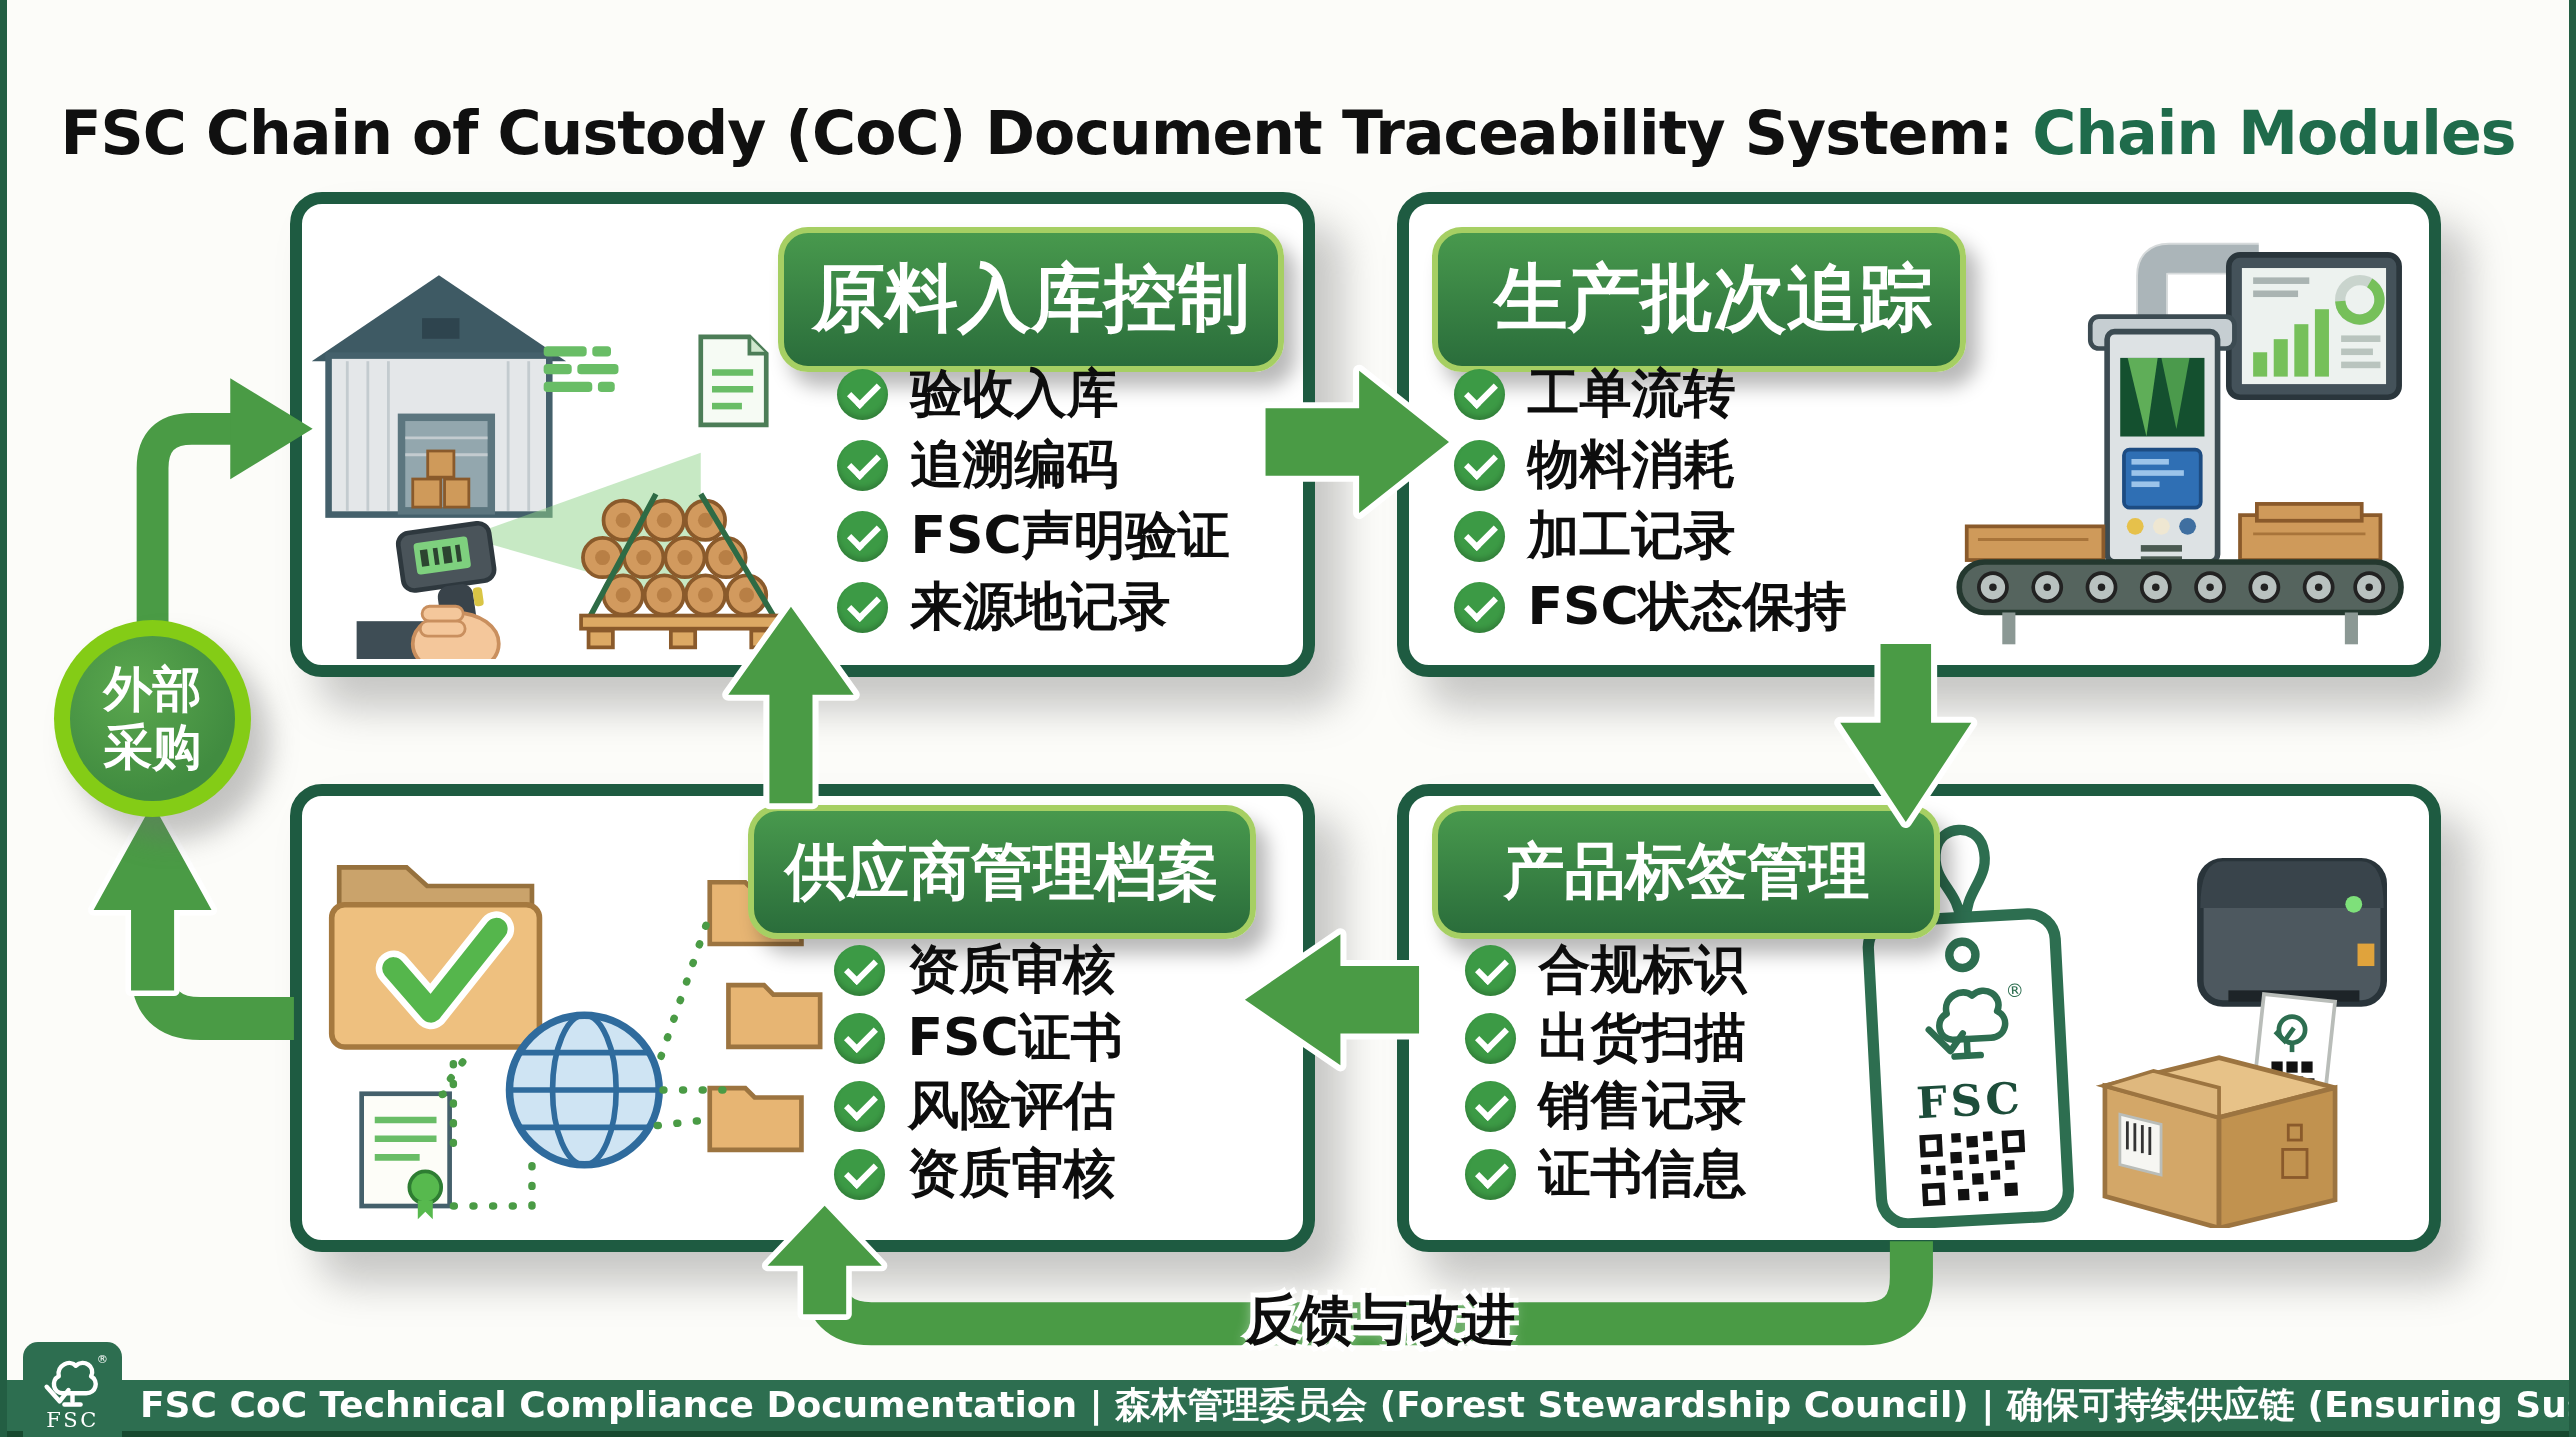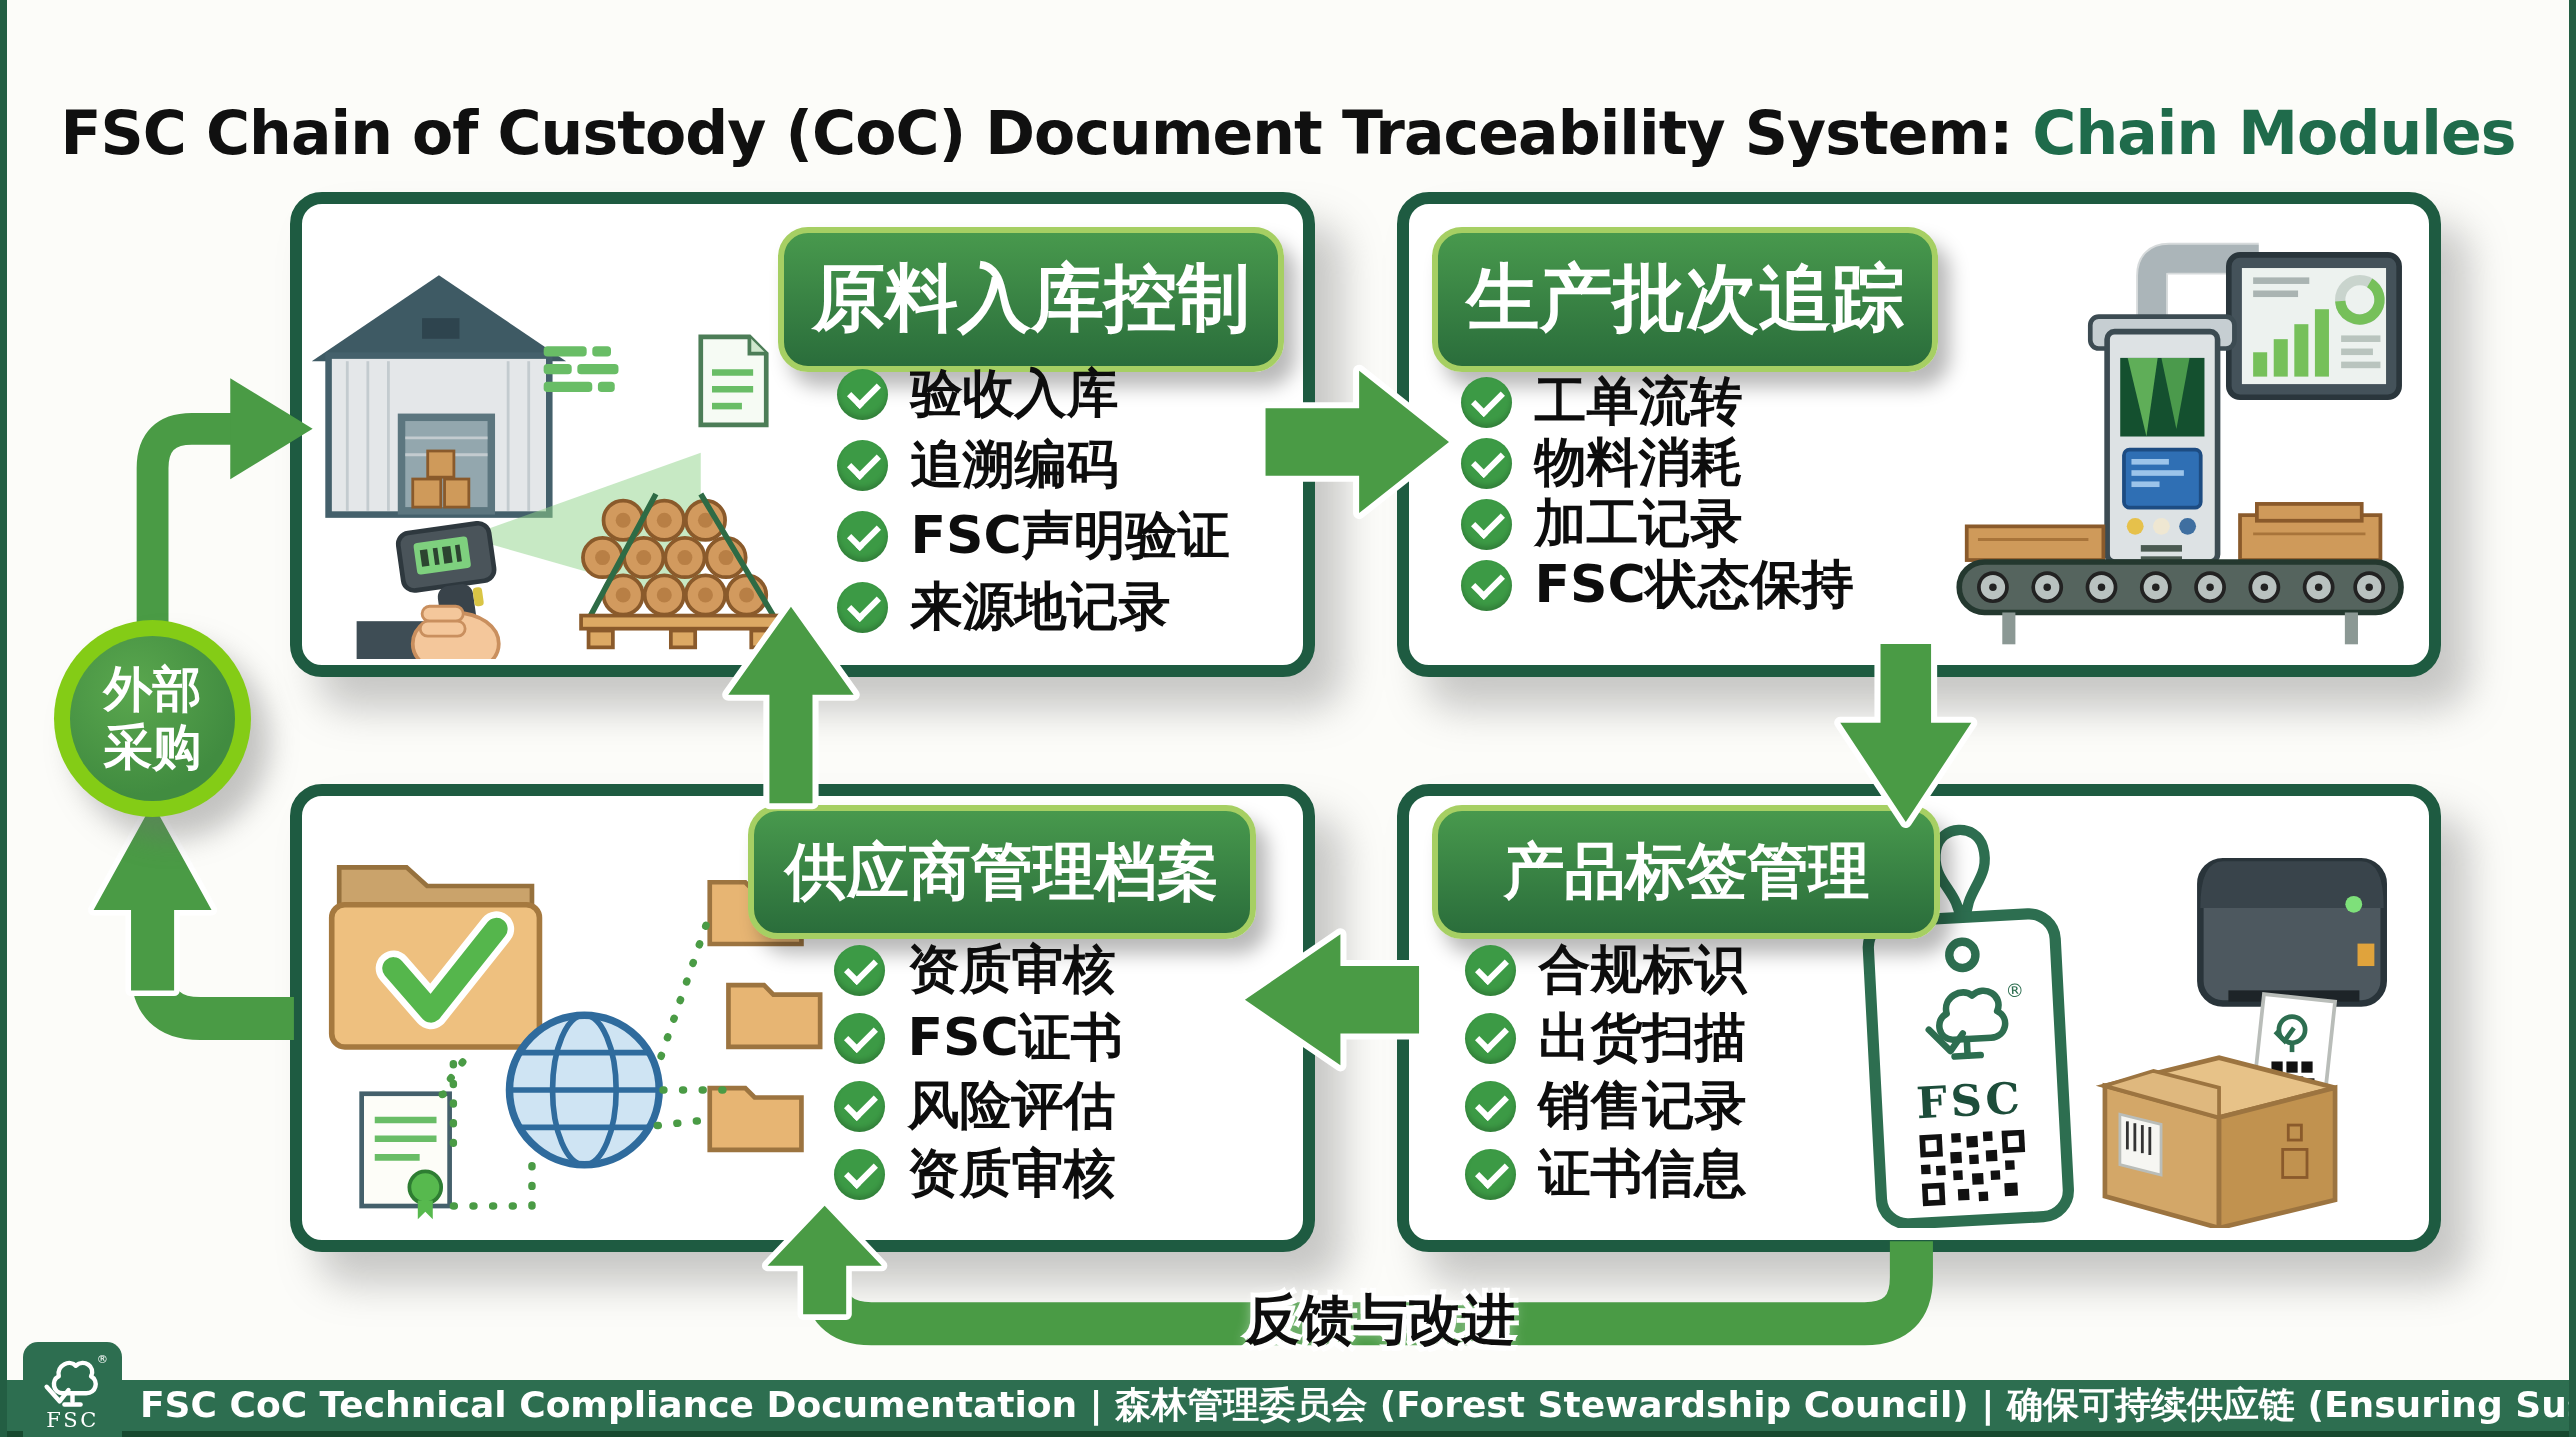--- a/index.html
+++ b/index.html
@@ -26,7 +26,7 @@
         border:6.6px solid #a6cf63;border-radius:30px;color:#ffffff;font-weight:800;
         box-shadow:11.2px 15px 19px rgba(0,0,0,.28);white-space:nowrap;}
   .tl .pill{left:476px;top:23.4px;width:494px;height:133px;font-size:73px;}
-  .tr .pill{left:23.4px;top:23.4px;width:494px;height:133px;font-size:73px;}
+  .tr .pill{left:23.4px;top:23.4px;width:494px;height:133px;font-size:73px;padding-left:28px;}
   .bl .pill{left:446px;top:9.4px;width:496px;height:122px;font-size:62px;}
   .br .pill{left:23.4px;top:9.4px;width:496px;height:122px;font-size:61px;}
 

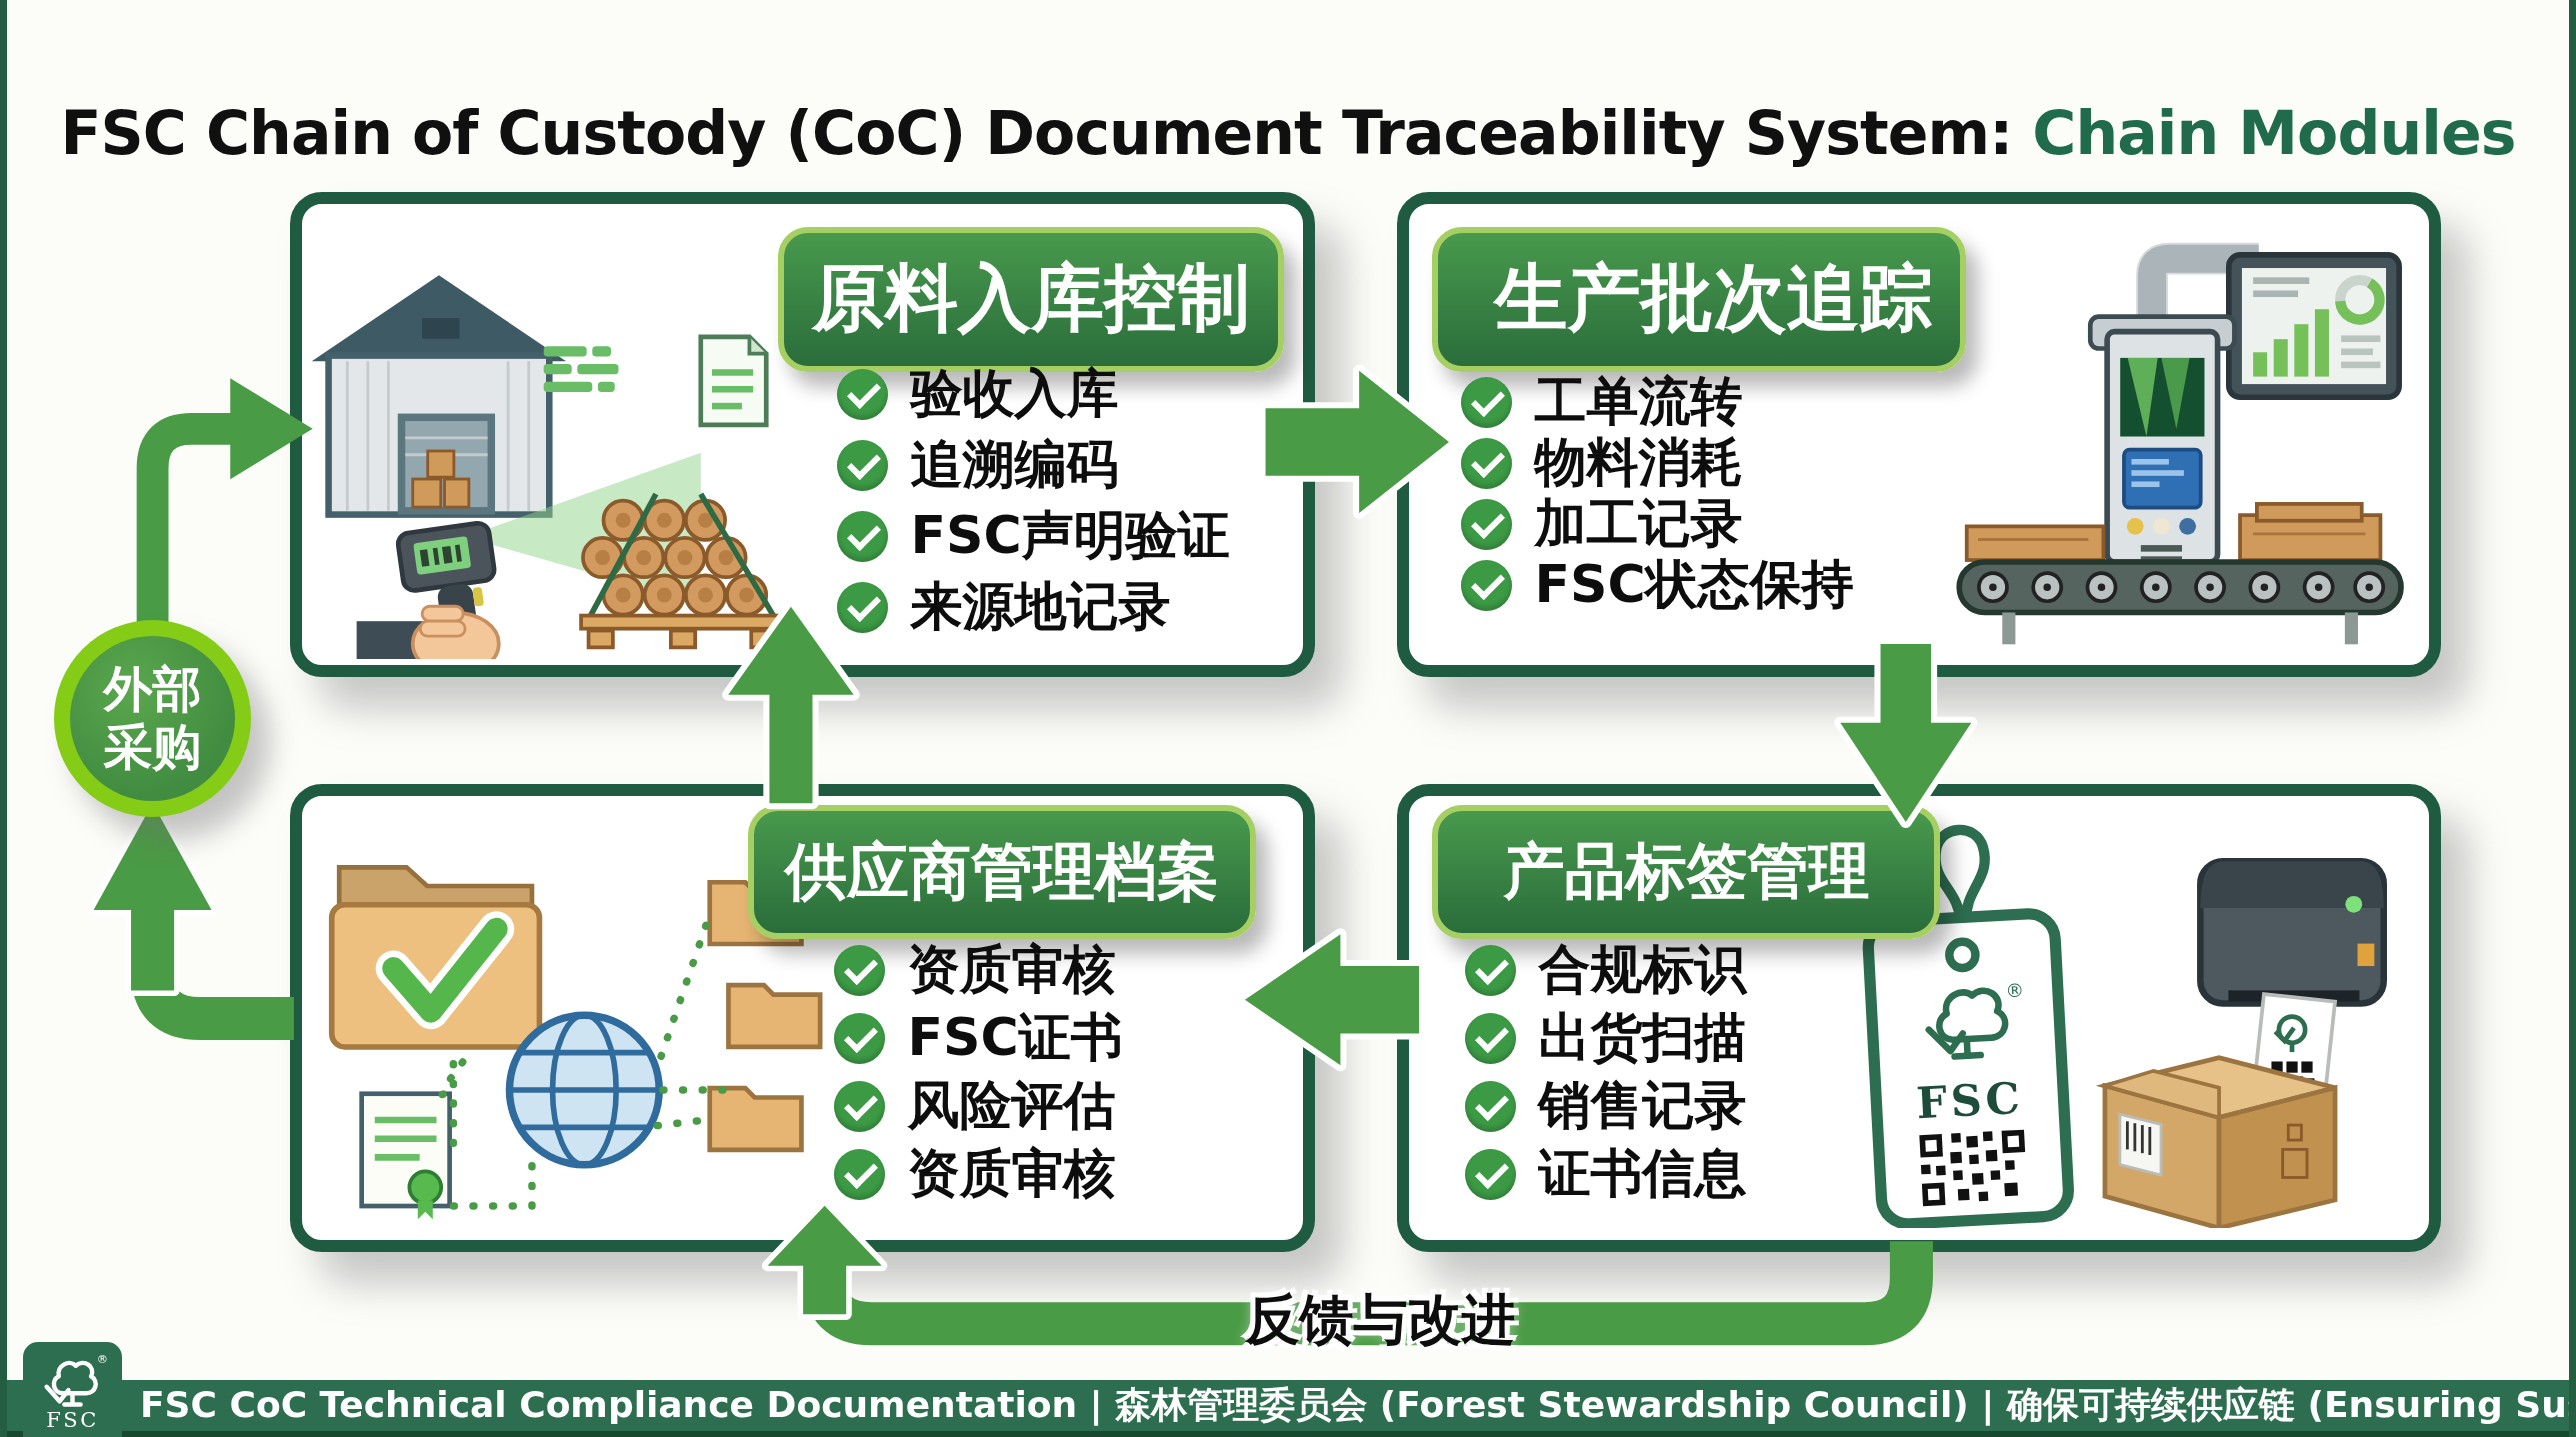--- a/index.html
+++ b/index.html
@@ -32,7 +32,7 @@
 
   .checklist{position:absolute;display:flex;flex-direction:column;list-style:none;margin:0;padding:0;}
   .tl .checklist{left:535px;top:164px;gap:19px;}
-  .tr .checklist{left:52px;top:164px;gap:9px;margin-top:8px;}
+  .tr .checklist{left:45px;top:164px;gap:19px;}
   .bl .checklist{left:532px;top:148px;gap:16px;}
   .br .checklist{left:56px;top:148px;gap:16px;}
   .checklist li{display:flex;align-items:center;gap:22.5px;height:52px;}

